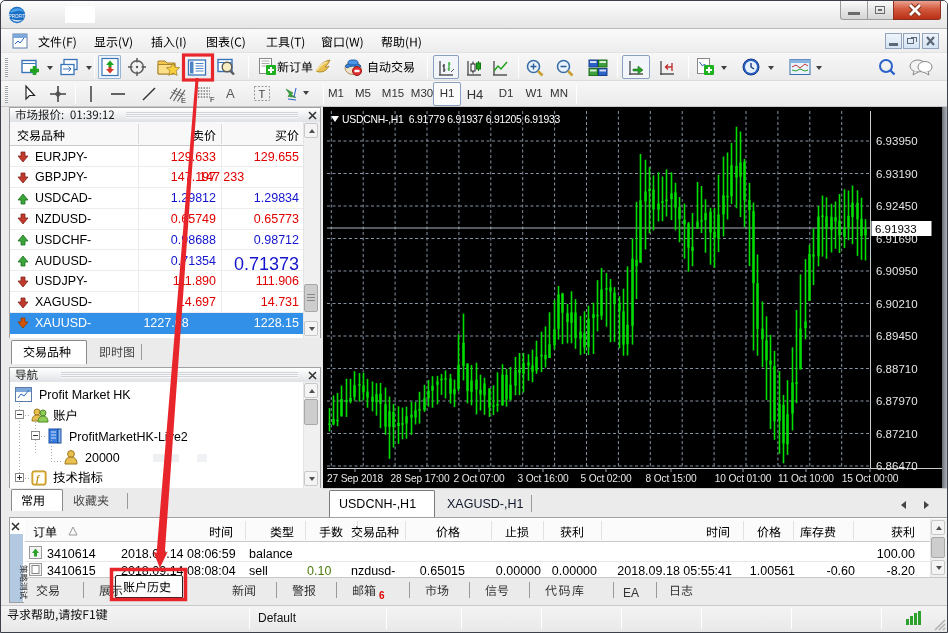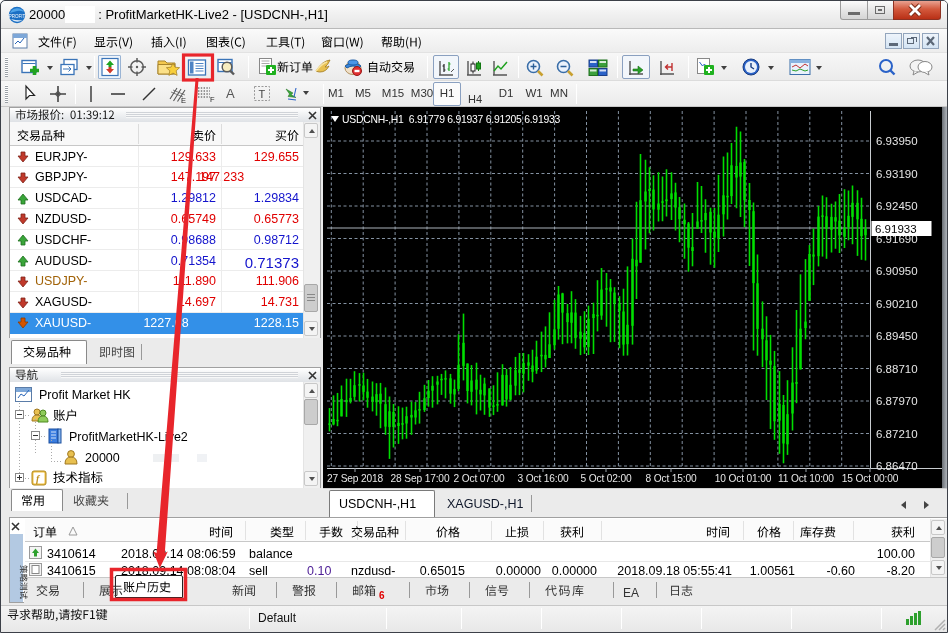--- a/index.html
+++ b/index.html
@@ -19,7 +19,6 @@
       <path d="M3 13 q5 5 12 1 q-5 1 -12 -1z" fill="#fff" opacity=".85"></path>
       <text x="9" y="11.5" font-size="4.5" fill="#fff" text-anchor="middle" font-family="Liberation Sans">PROFIT</text>
     </svg>
-    <div class="abs" style="left:28px;top:6px;font-size:13px;color:#000">20000<span style="display:inline-block;width:33px"></span>: ProfitMarketHK-Live2 - [USDCNH-,H1]</div>
     <div class="abs" style="left:64px;top:5px;width:30px;height:17px;background:#fff"></div>
     <div class="abs" style="left:839px;top:0;width:28px;height:19px;background:linear-gradient(#fbfbfb,#e8e8e8 45%,#d5d5d5);border:1px solid #9b9b9b;border-top:none;border-radius:0 0 0 3px"></div>
 <div class="abs" style="left:847px;top:11px;width:12px;height:3px;background:#6b6b6b"></div>

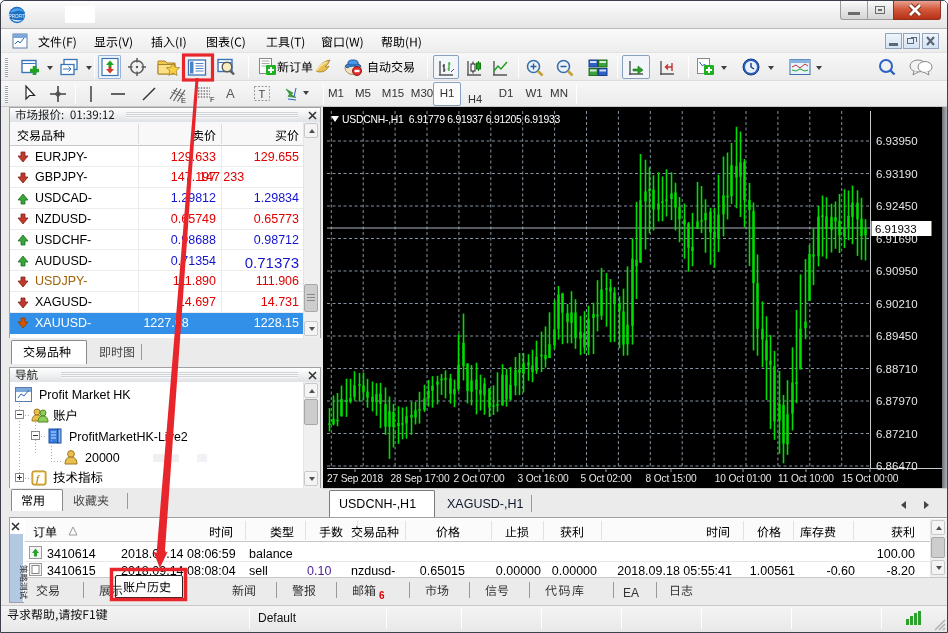--- a/index.html
+++ b/index.html
@@ -243,7 +243,7 @@
     <div class="abs" style="left:421px;top:86px;font-size:11.5px;color:#333;transform:translateX(-50%)">M30</div>
     <div class="abs" style="left:432px;top:81px;width:28px;height:24px;background:#fbfbfb;border:1px solid #8aa0c0;border-radius:2px"></div>
     <div class="abs" style="left:446px;top:86px;font-size:11.5px;color:#333;transform:translateX(-50%)">H1</div>
-    <div class="abs" style="left:474px;top:92px;font-size:11px;color:#333;transform:translateX(-50%)">H4</div>
+    <div class="abs" style="left:474px;top:86px;font-size:13px;color:#333;transform:translateX(-50%)">H4</div>
     <div class="abs" style="left:505px;top:86px;font-size:11.5px;color:#333;transform:translateX(-50%)">D1</div>
     <div class="abs" style="left:533px;top:86px;font-size:11.5px;color:#333;transform:translateX(-50%)">W1</div>
     <div class="abs" style="left:558px;top:86px;font-size:11.5px;color:#333;transform:translateX(-50%)">MN</div>

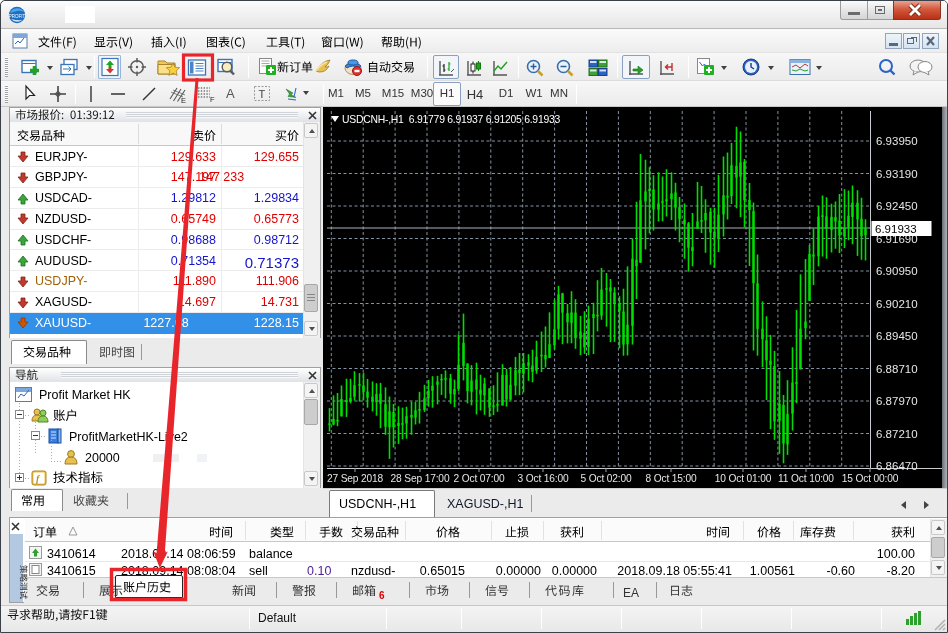--- a/index.html
+++ b/index.html
@@ -299,7 +299,7 @@
     </svg>
     <div class="abs" style="left:34px;top:252.6px;font-size:12.5px;color:#000">AUDUSD-</div>
     <div class="abs" style="left:115px;top:252.6px;width:100px;font-size:12.5px;color:#1414cc;text-align:right">0.71354</div>
-    <div class="abs" style="left:198px;top:252.6px;width:100px;font-size:15px;color:#1414cc;text-align:right">0.71373</div>
+    <div class="abs" style="left:198px;top:252.6px;width:100px;font-size:18px;color:#1414cc;text-align:right">0.71373</div>
     <div class="abs" style="left:9px;top:290.0px;width:293px;height:1px;background:#ececec"></div>
     <svg class="abs" style="left:16px;top:274.7px" width="12" height="12">
       <path d="M6 11 L1 5 H4 V1 H8 V5 H11 z" fill="#c0392b" stroke="#7e241a" stroke-width=".8"></path>

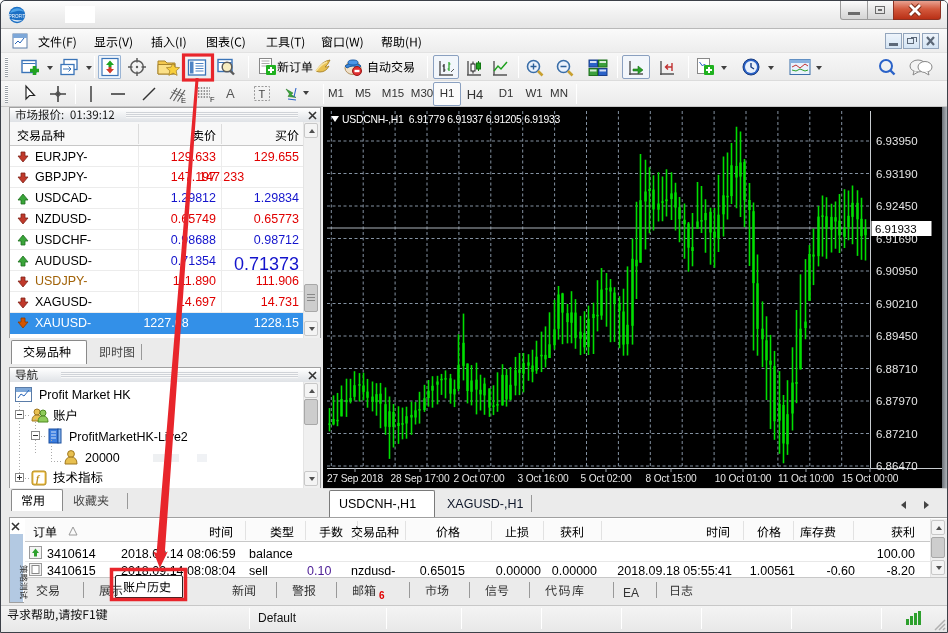--- a/index.html
+++ b/index.html
@@ -304,7 +304,7 @@
     <svg class="abs" style="left:16px;top:274.7px" width="12" height="12">
       <path d="M6 11 L1 5 H4 V1 H8 V5 H11 z" fill="#c0392b" stroke="#7e241a" stroke-width=".8"></path>
     </svg>
-    <div class="abs" style="left:34px;top:273.4px;font-size:12.5px;color:#a16207">USDJPY-</div>
+    <div class="abs" style="left:34px;top:273.4px;font-size:12.5px;color:#000000">USDJPY-</div>
     <div class="abs" style="left:115px;top:273.4px;width:100px;font-size:12.5px;color:#e00000;text-align:right">111.890</div>
     <div class="abs" style="left:198px;top:273.4px;width:100px;font-size:12.5px;color:#e00000;text-align:right">111.906</div>
     <div class="abs" style="left:9px;top:310.8px;width:293px;height:1px;background:#ececec"></div>

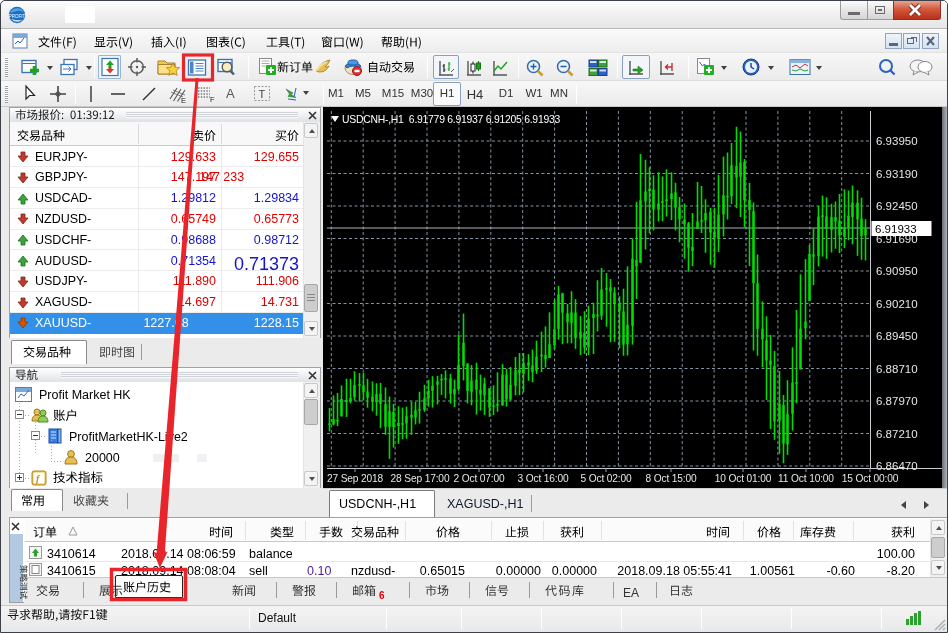--- a/index.html
+++ b/index.html
@@ -776,7 +776,7 @@
       <div class="abs" style="left:22px;top:3px;font-size:12.5px;color:#000">3410615</div>
       <div class="abs" style="left:96px;top:3px;width:112px;font-size:12.5px;color:#000;text-align:right">2018.09.14 08:08:04</div>
       <div class="abs" style="left:224px;top:3px;font-size:12.5px;color:#000">sell</div>
-      <div class="abs" style="left:282px;top:3px;font-size:12.5px;color:#4c1d95">0.10</div>
+      <div class="abs" style="left:282px;top:3px;font-size:12.5px;color:#4d7c0f">0.10</div>
       <div class="abs" style="left:326px;top:3px;font-size:12.5px;color:#000">nzdusd-</div>
       <div class="abs" style="left:380px;top:3px;width:60px;font-size:12.5px;color:#000;text-align:right">0.65015</div>
       <div class="abs" style="left:456px;top:3px;width:60px;font-size:12.5px;color:#000;text-align:right">0.00000</div>

